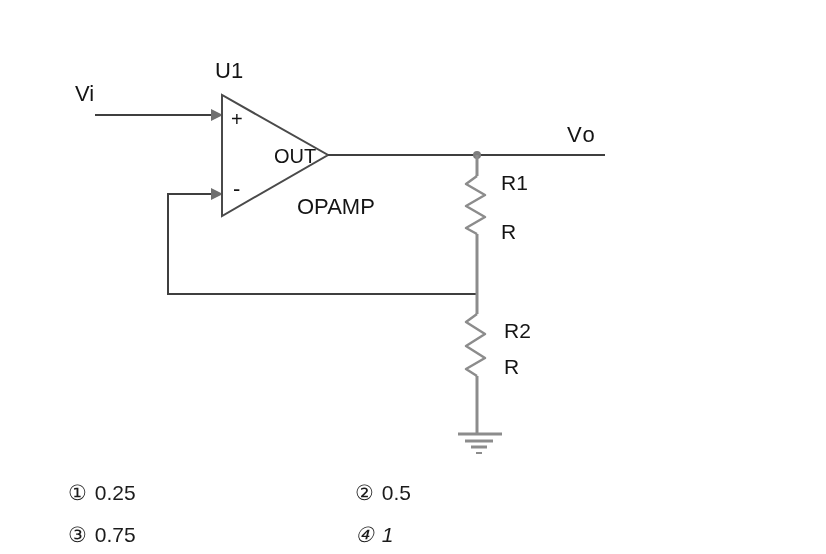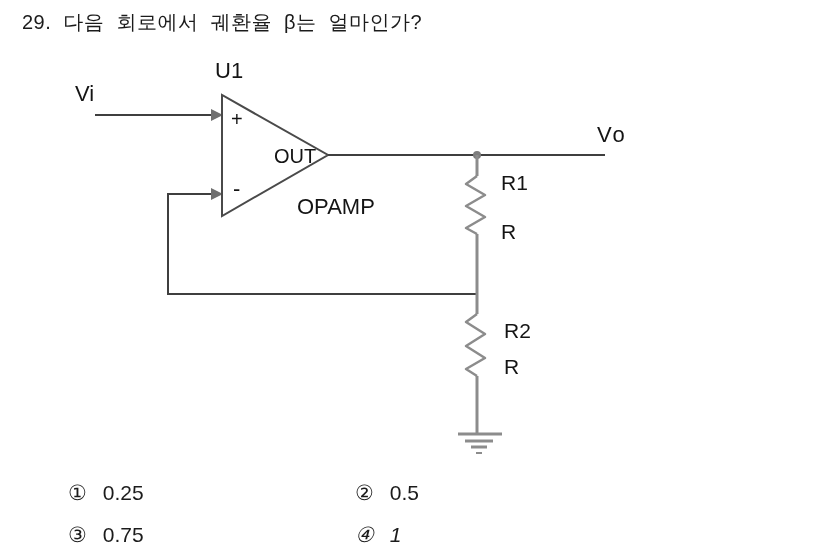--- a/index.html
+++ b/index.html
@@ -48,7 +48,6 @@
 
 <div id="page">
 
-  <div class="abs q-text">29. 다음 회로에서 궤환율 β는 얼마인가?</div>
 
   <svg id="circuit" width="826" height="554" viewBox="0 0 826 554">
 

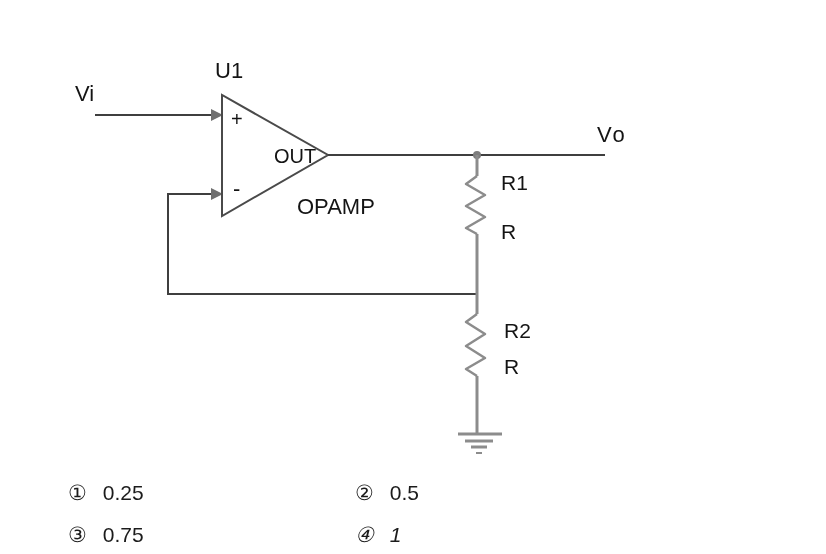--- a/index.html
+++ b/index.html
@@ -100,7 +100,7 @@
 
   <div class="clabel fs22" style="left:285px; top:196px;margin-left:12px;">OPAMP</div>
 
-  <div class="clabel fs22 vo-spacing" style="left:597px; top:124px;text-align:center;">Vo</div>
+  <div class="clabel fs22 vo-spacing" style="left:567px; top:124px;text-align:center;">Vo</div>
 
   <div class="clabel fs21" style="left:501px; top:172px;">R1</div>
 

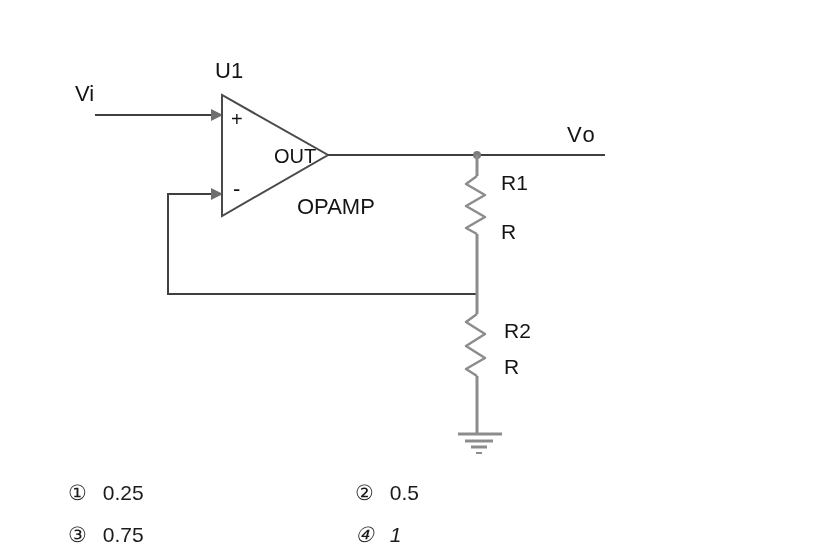--- a/index.html
+++ b/index.html
@@ -40,7 +40,7 @@
     white-space: nowrap;
   }
   .option-marker { display: inline-block; }
-  .option-value { display: inline-block; margin-left: 16px; }
+  .option-value { display: inline-block; margin-left: 8px; }
   svg#circuit { position: absolute; left: 0; top: 0; }
 </style>
 </head>

